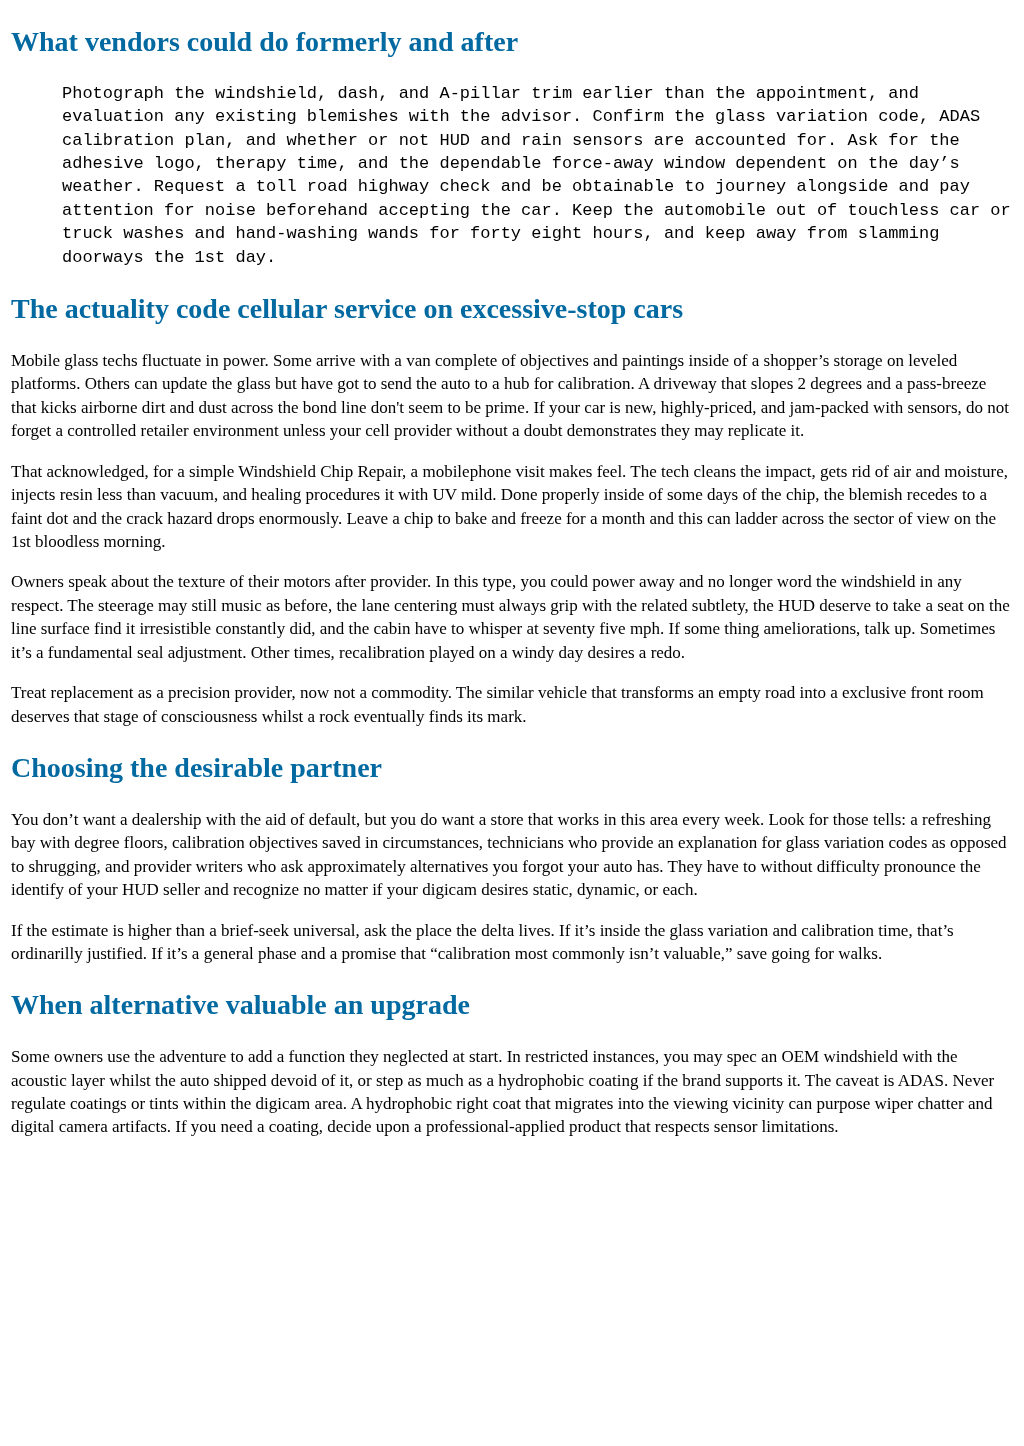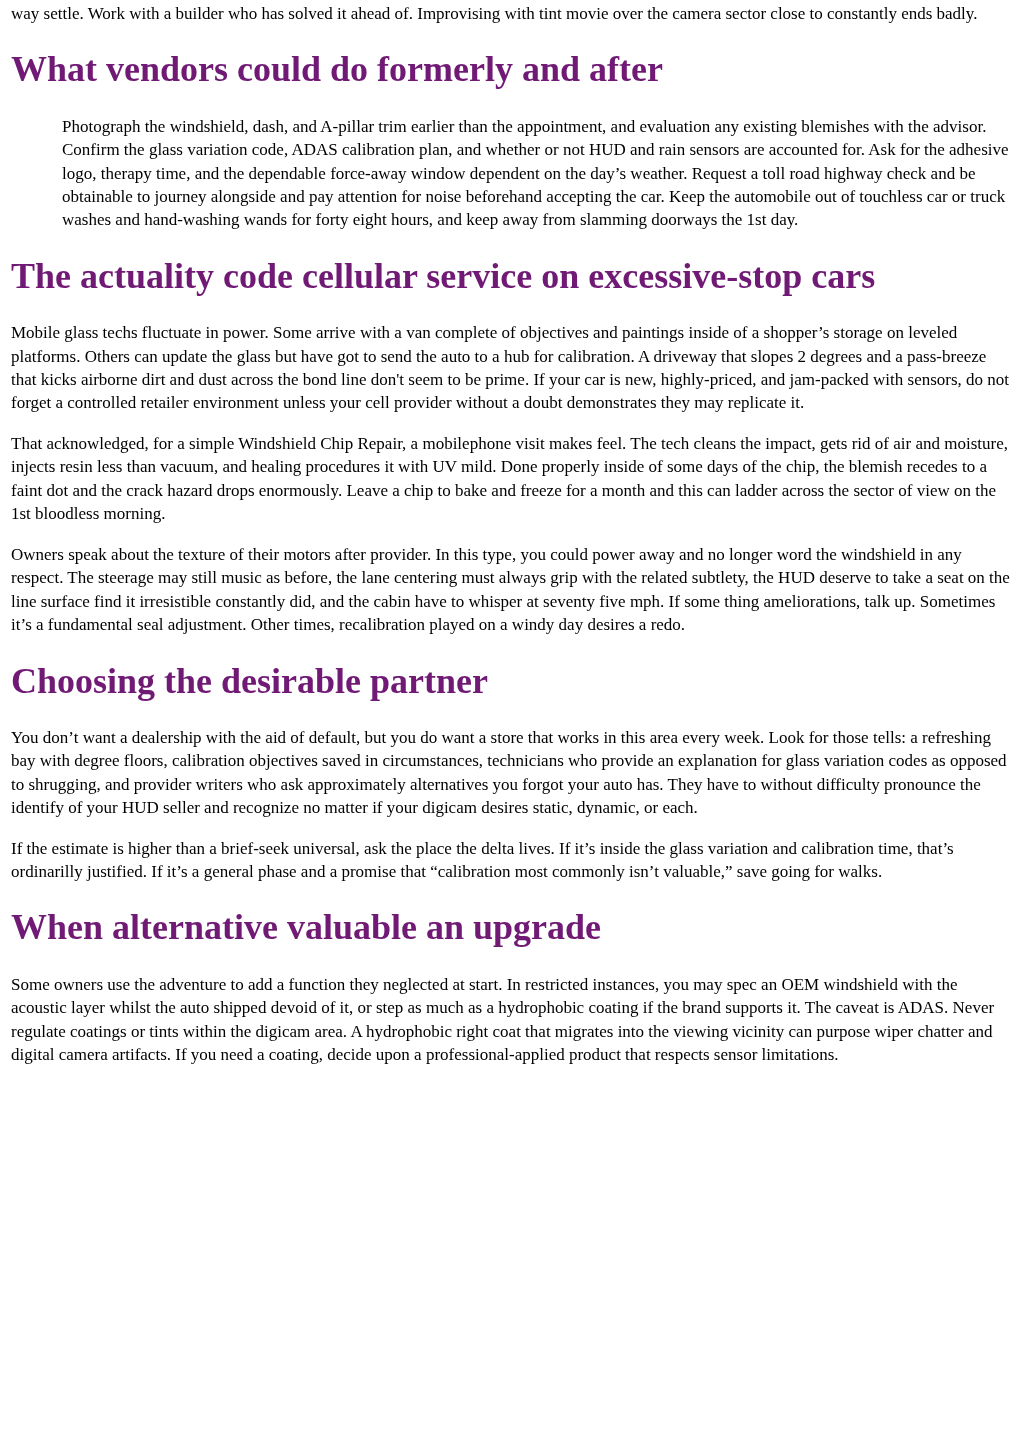--- a/index.html
+++ b/index.html
@@ -34,7 +34,6 @@
 
 <article class="doc">
 
-  <p class="intro">way settle. Work with a builder who has solved it ahead of. Improvising with tint movie over the camera sector close to constantly ends badly.</p>
 
   <section>
     <h2>What vendors could do formerly and after</h2>

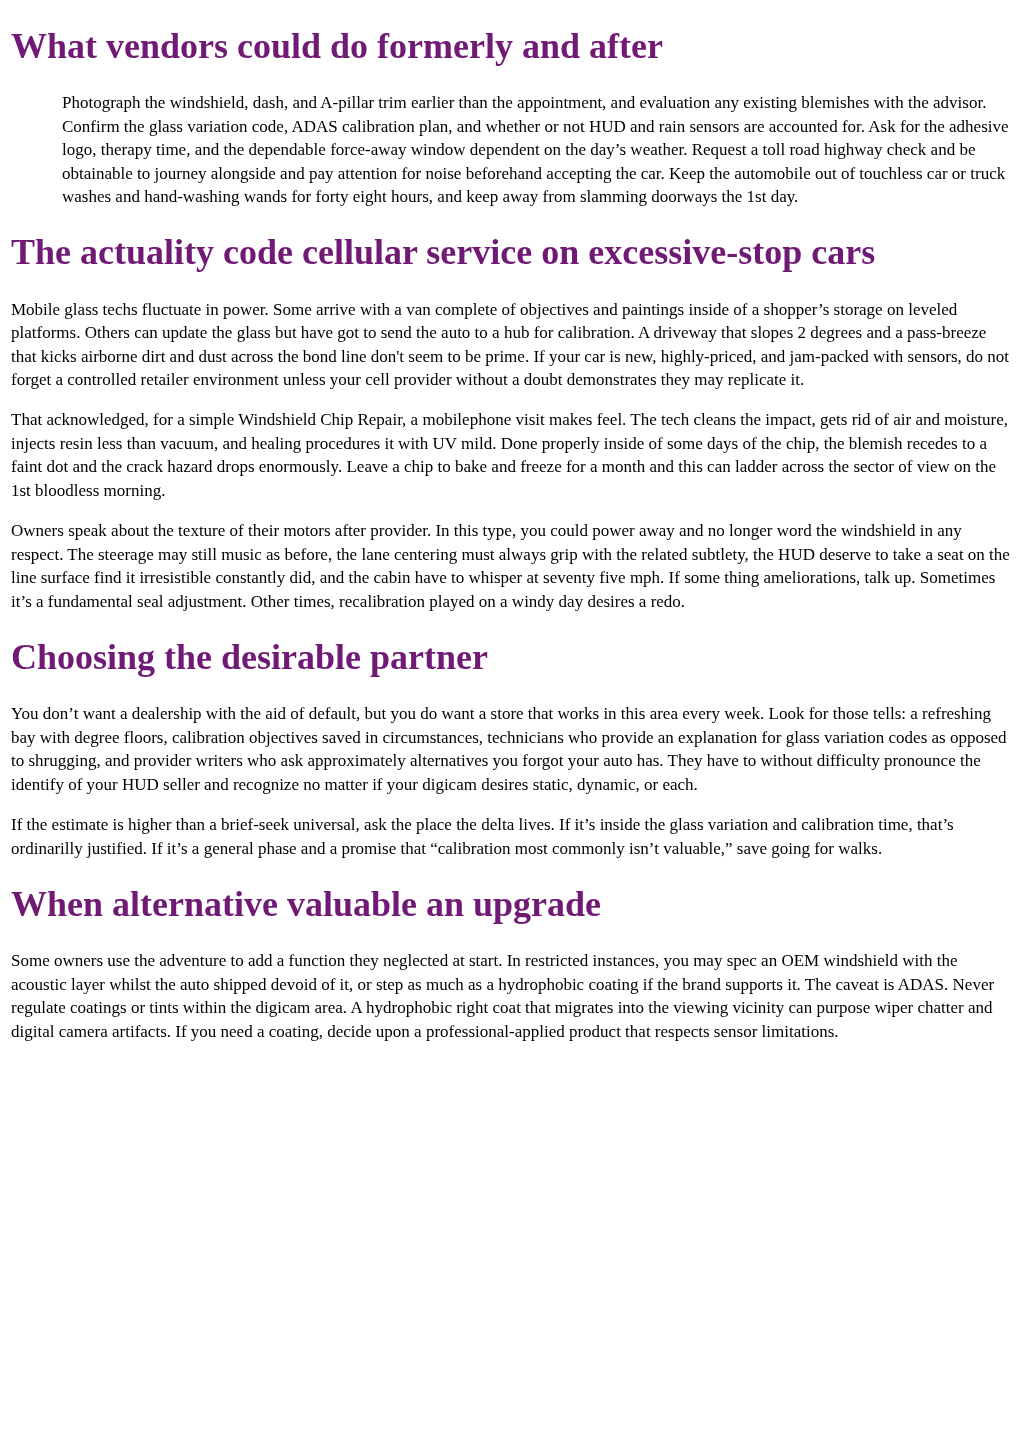--- a/index.html
+++ b/index.html
@@ -17,12 +17,12 @@
   .doc p { margin: 17px 0; }
   .doc p.intro { margin-top: 0; }
   .doc h2 {
-    font-size: 36px;
+    font-size: 28px;
     line-height: 1.2;
     font-weight: bold;
     margin: 23px 0;
     font-family: inherit;
-    color: #701a75;
+    color: #0369a1;
   }
   .doc blockquote {
     margin: 17px 0 17px 51px;

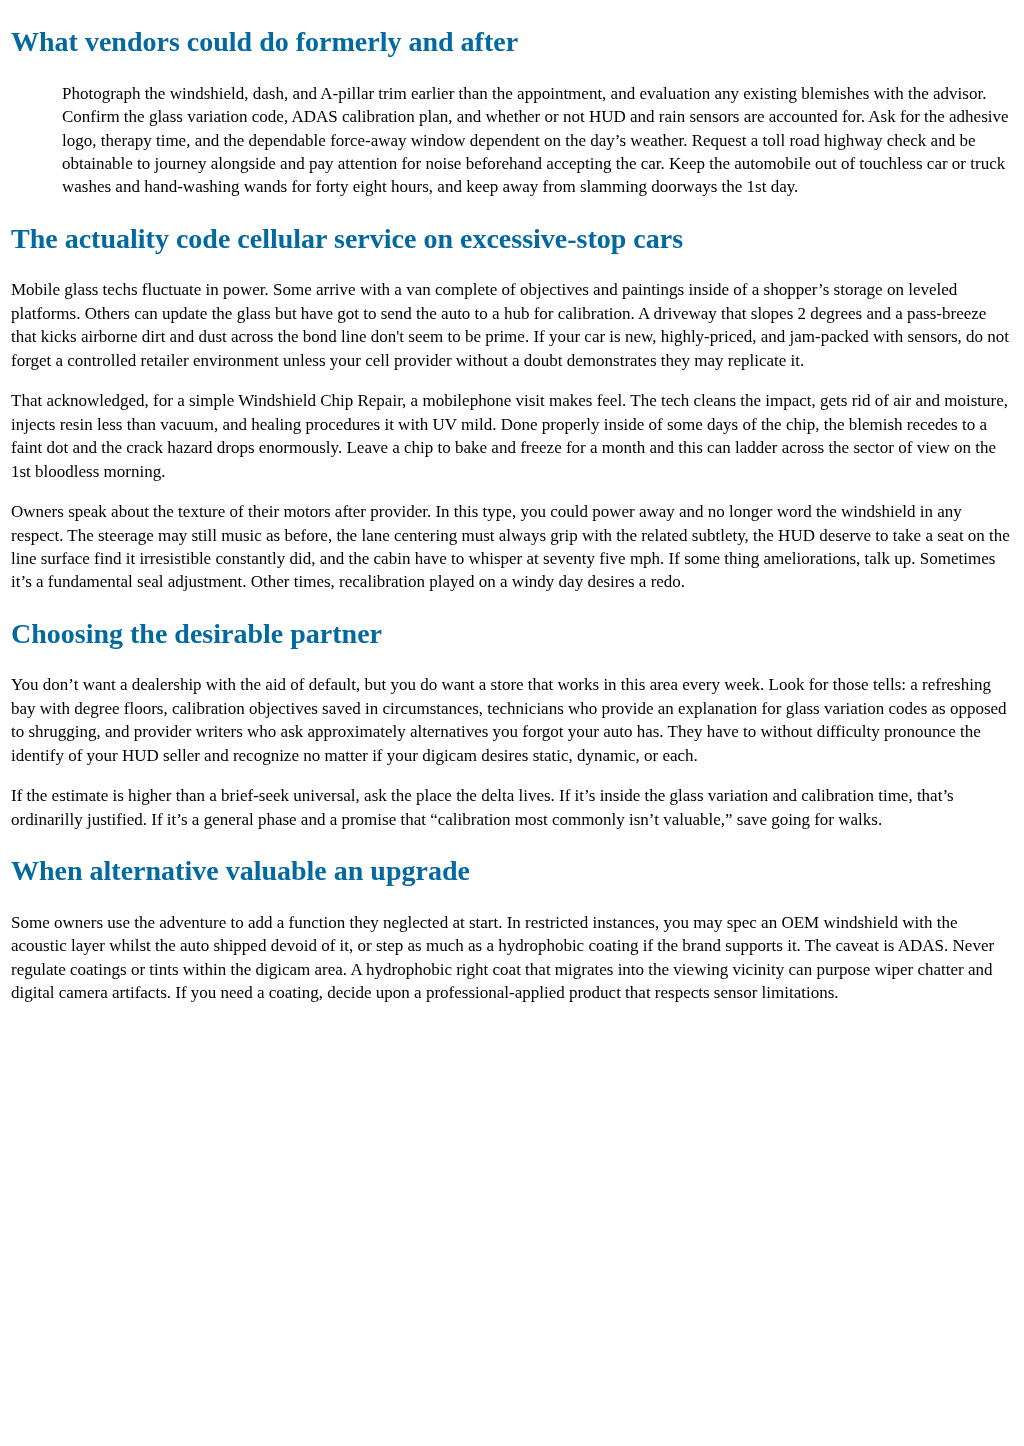--- a/index.html
+++ b/index.html
@@ -27,6 +27,7 @@
   .doc blockquote {
     margin: 17px 0 17px 51px;
     padding: 0;
+    font-family: Liberation Mono, monospace;
   }
 </style>
 </head>

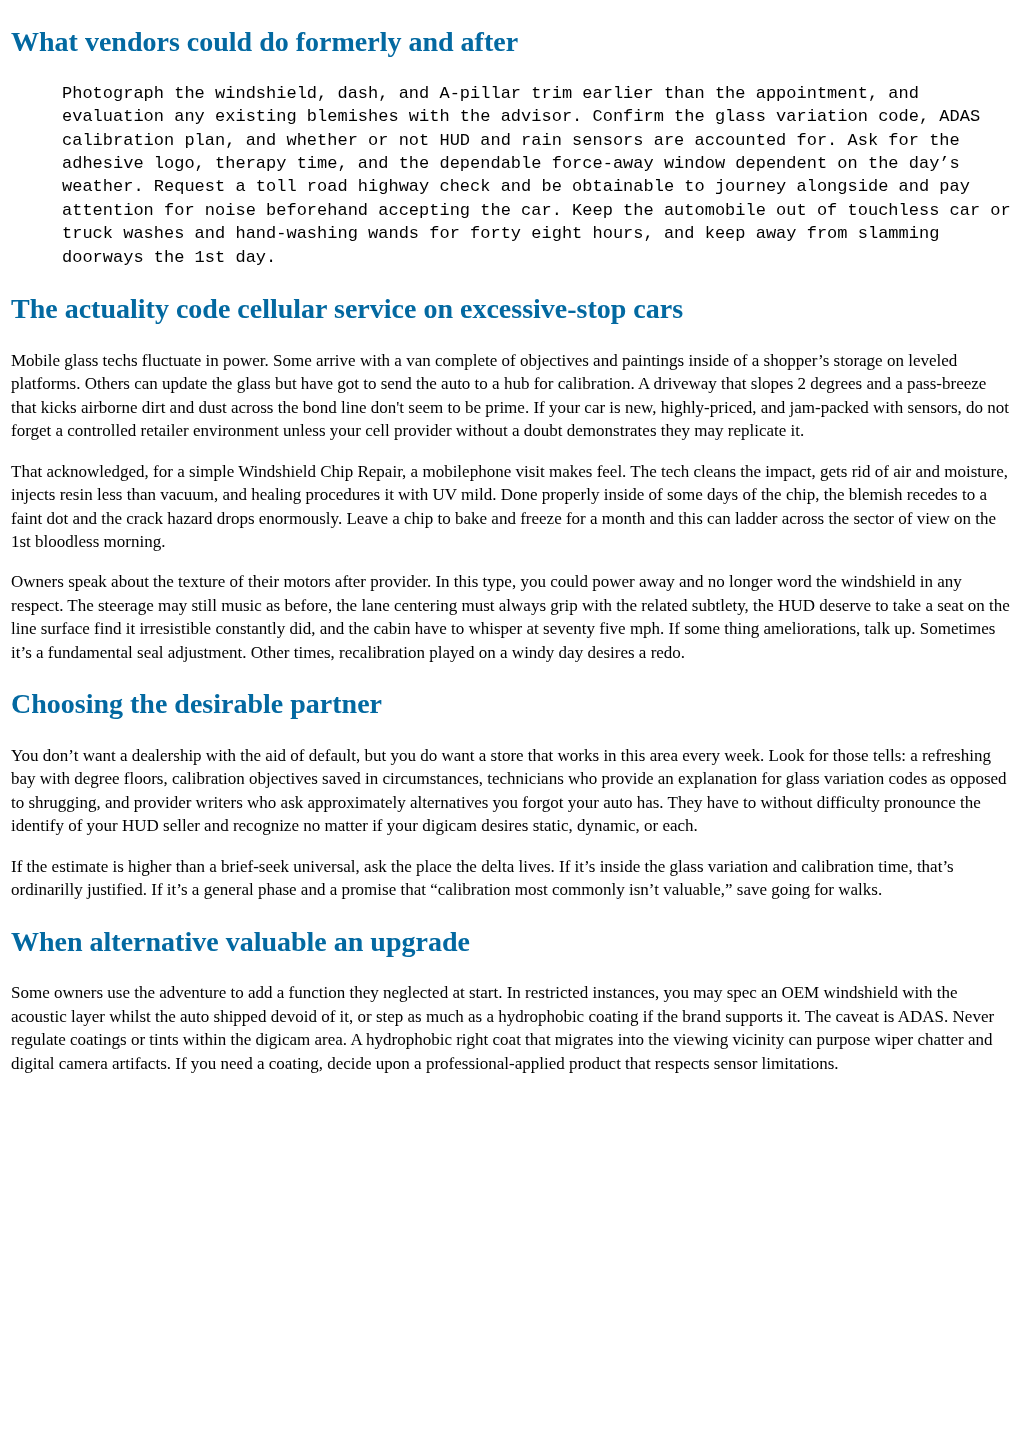--- a/index.html
+++ b/index.html
@@ -49,6 +49,7 @@
 
   <section>
     <p>Owners speak about the texture of their motors after provider. In this type, you could power away and no longer word the windshield in any respect. The steerage may still music as before, the lane centering must always grip with the related subtlety, the HUD deserve to take a seat on the line surface find it irresistible constantly did, and the cabin have to whisper at seventy five mph. If some thing ameliorations, talk up. Sometimes it’s a fundamental seal adjustment. Other times, recalibration played on a windy day desires a redo.</p>
+    <p>Treat replacement as a precision provider, now not a commodity. The similar vehicle that transforms an empty road into a exclusive front room deserves that stage of consciousness whilst a rock eventually finds its mark.</p>
   </section>
 
   <section>

